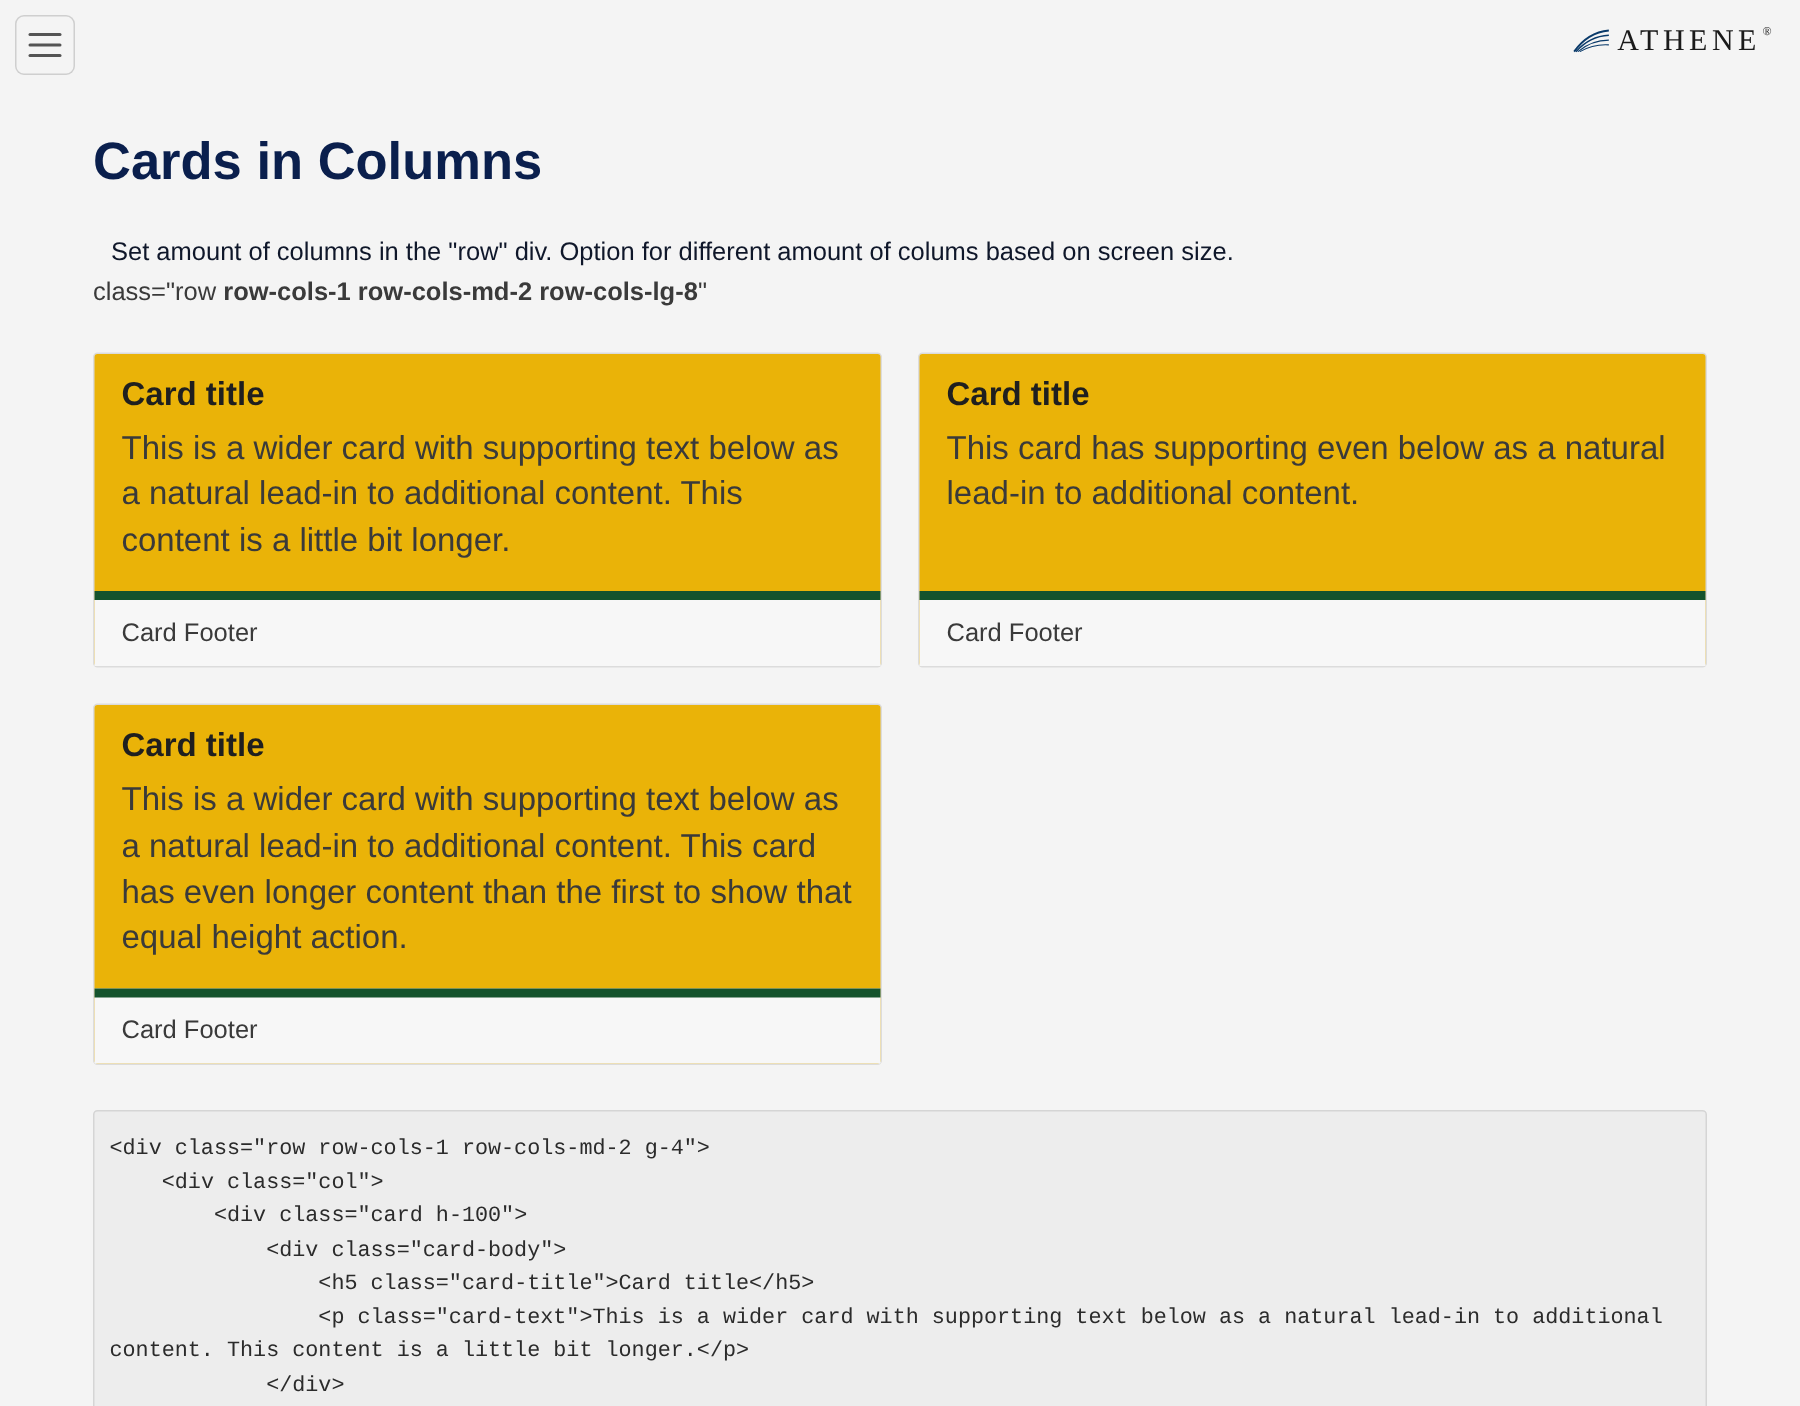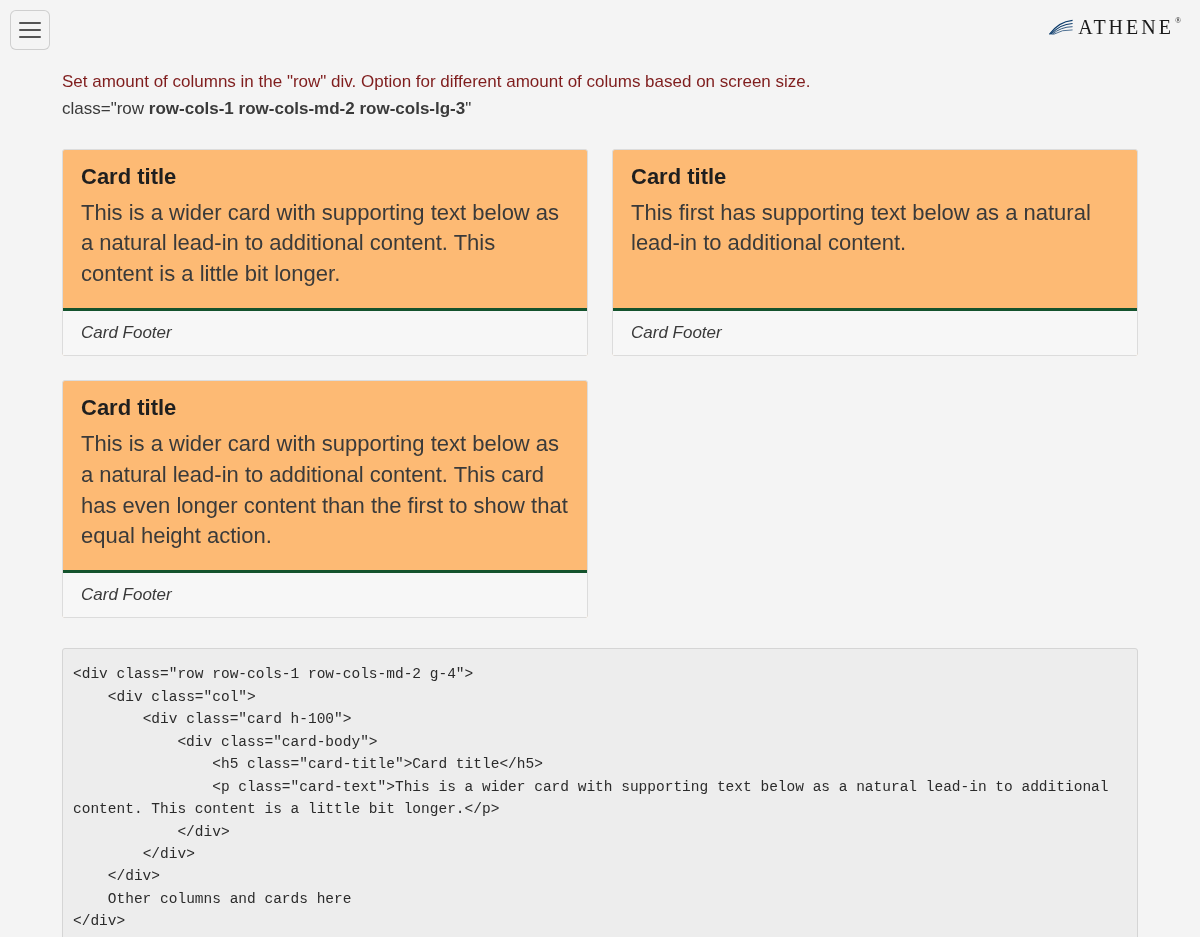--- a/index.html
+++ b/index.html
@@ -161,6 +161,7 @@
 </div>
 
 <div class="container">
+  <h1 class="page-title">Cards in Columns</h1>
 
   <p class="lead">Set amount of columns in the "row" div. Option for different amount of colums based on screen size.</p>
   <p class="lead-sub">

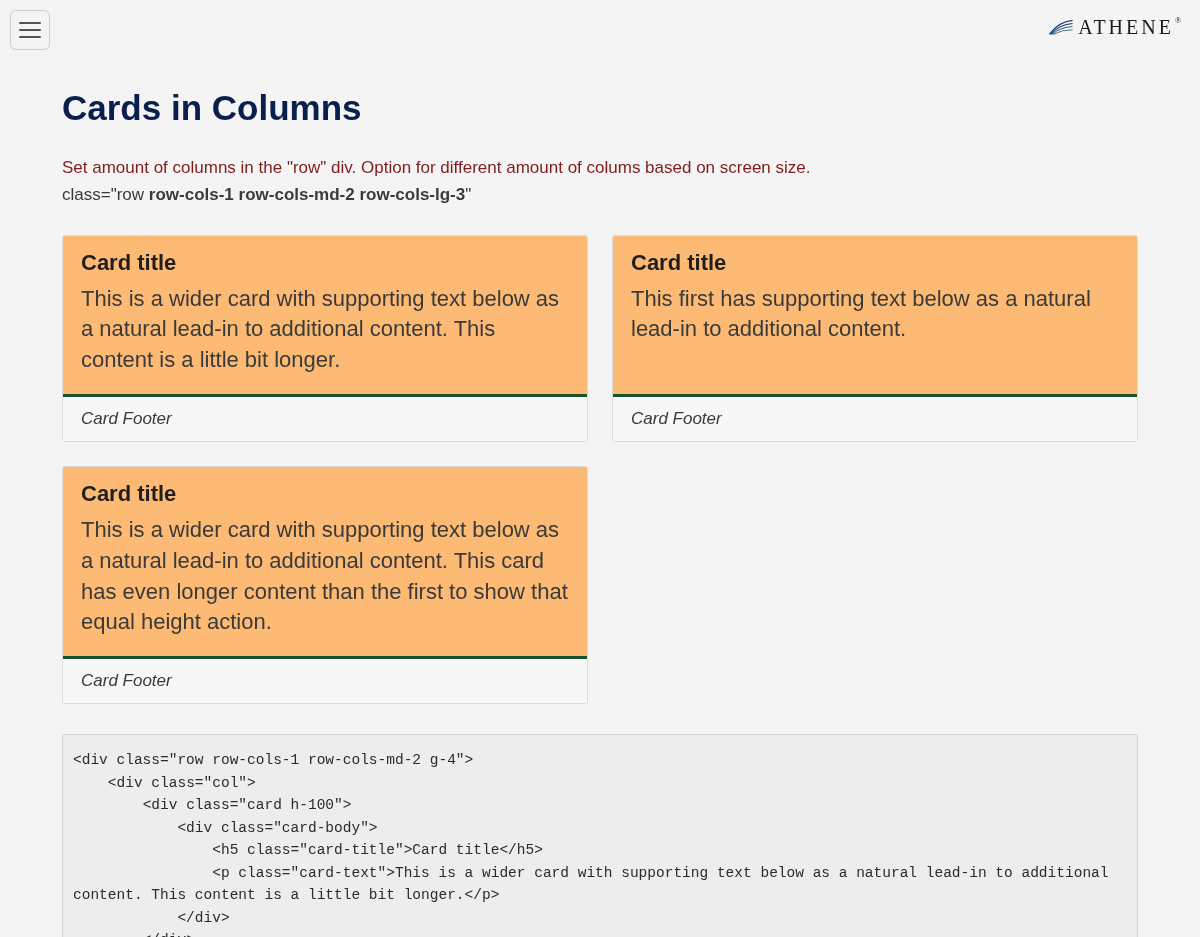--- a/index.html
+++ b/index.html
@@ -68,8 +68,8 @@
   }
   p.lead {
     font-size:17px;
-    color:#7f1d1d;
-    margin:0 0 4px 0;
+    color:#0f172a;
+    margin:0 0 4px 12px;
     line-height:1.45;
   }
   p.lead-sub {

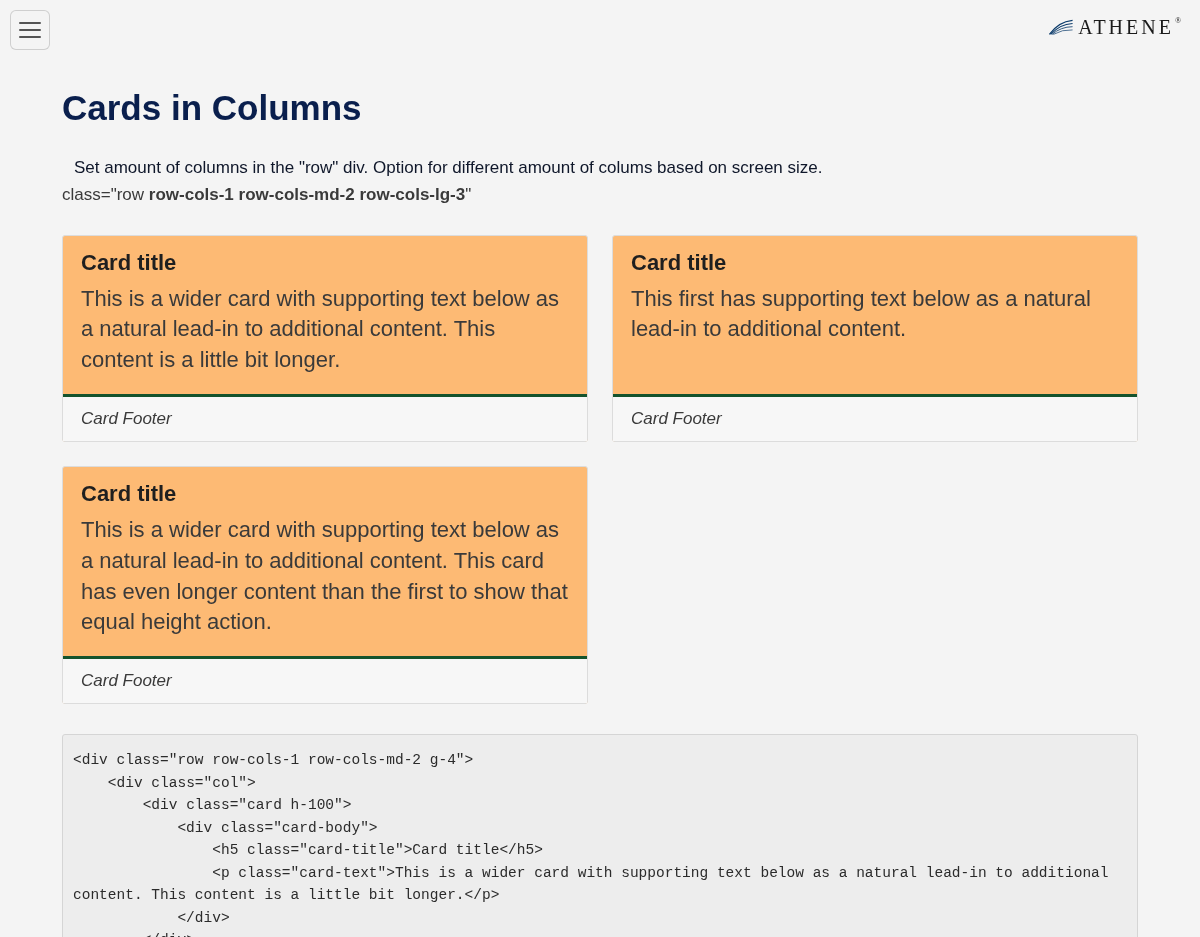--- a/index.html
+++ b/index.html
@@ -165,7 +165,7 @@
 
   <p class="lead">Set amount of columns in the "row" div. Option for different amount of colums based on screen size.</p>
   <p class="lead-sub">
-    <span>class="row </span><b>row-cols-1 row-cols-md-2 row-cols-lg-3</b><span>"</span>
+    <span>class="row </span><b>row-cols-1 row-cols-md-2 row-cols-lg-8</b><span>"</span>
   </p>
 
 

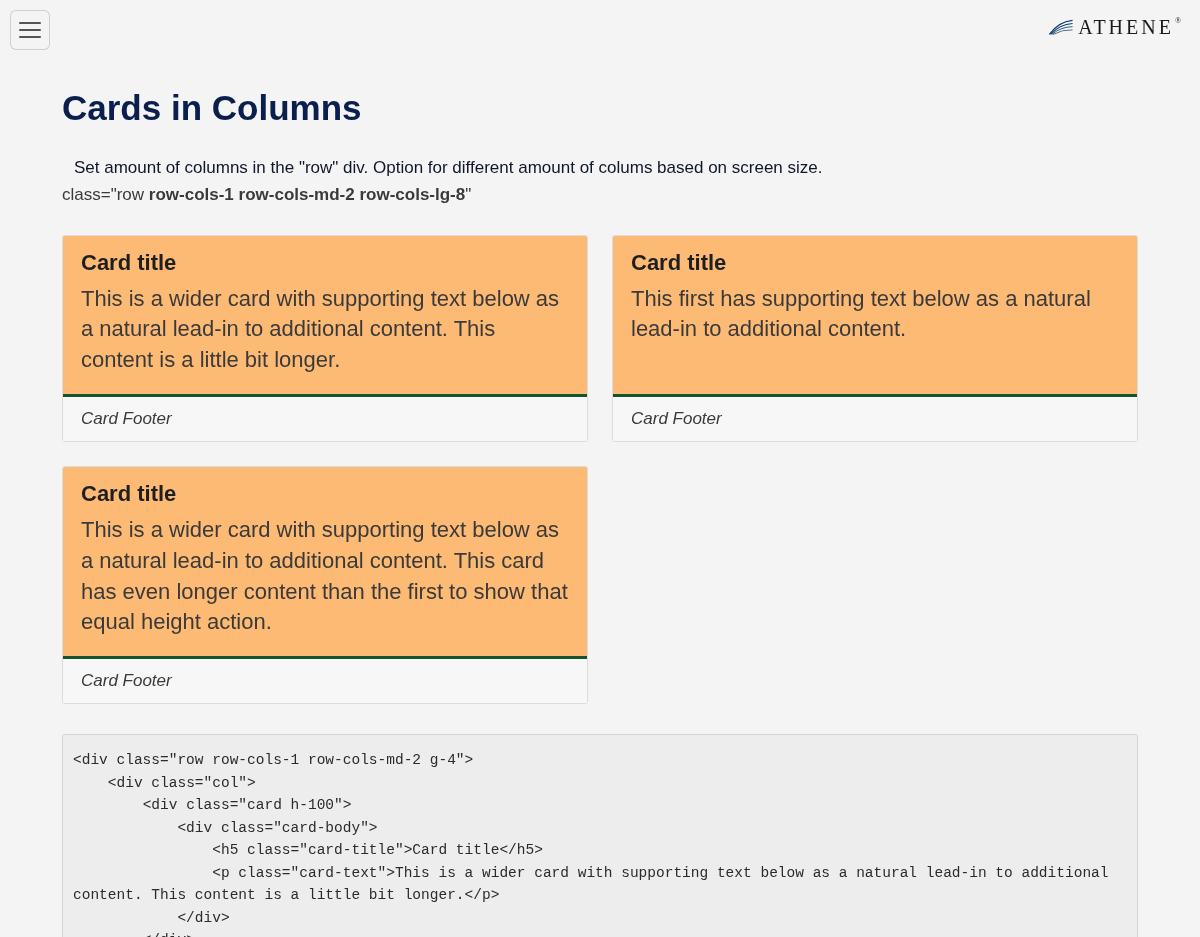--- a/index.html
+++ b/index.html
@@ -95,7 +95,7 @@
     padding:12px;
   }
   .card {
-    background:#fdba74;
+    background:#eab308;
     border:1px solid #dcdcdc;
     border-radius:3px;
     height:100%;

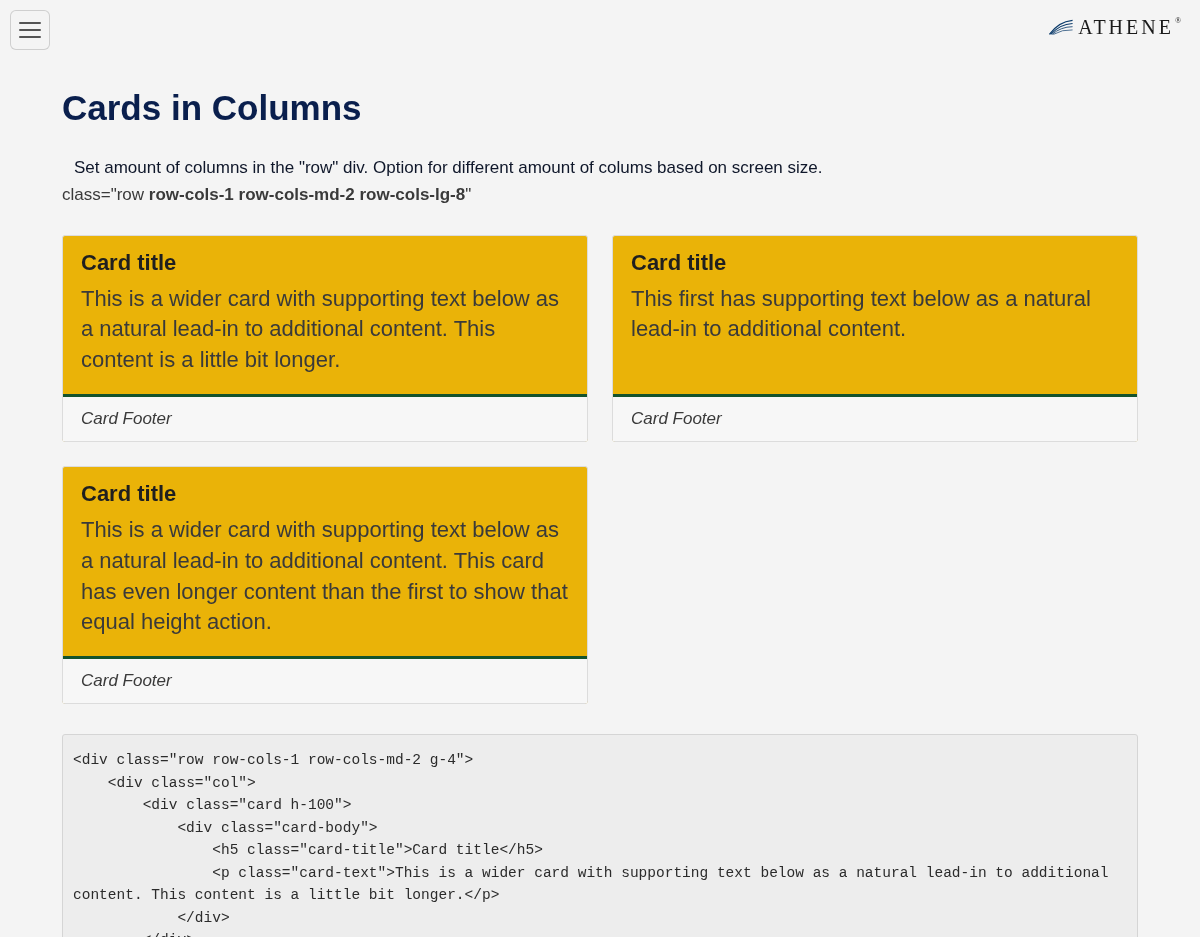--- a/index.html
+++ b/index.html
@@ -183,7 +183,7 @@
       <div class="card">
         <div class="card-body">
           <h5 class="card-title">Card title</h5>
-          <p class="card-text">This first has supporting text below as a natural lead-in to additional content.</p>
+          <p class="card-text">This card has supporting even below as a natural lead-in to additional content.</p>
         </div>
         <div class="card-footer">Card Footer</div>
       </div>

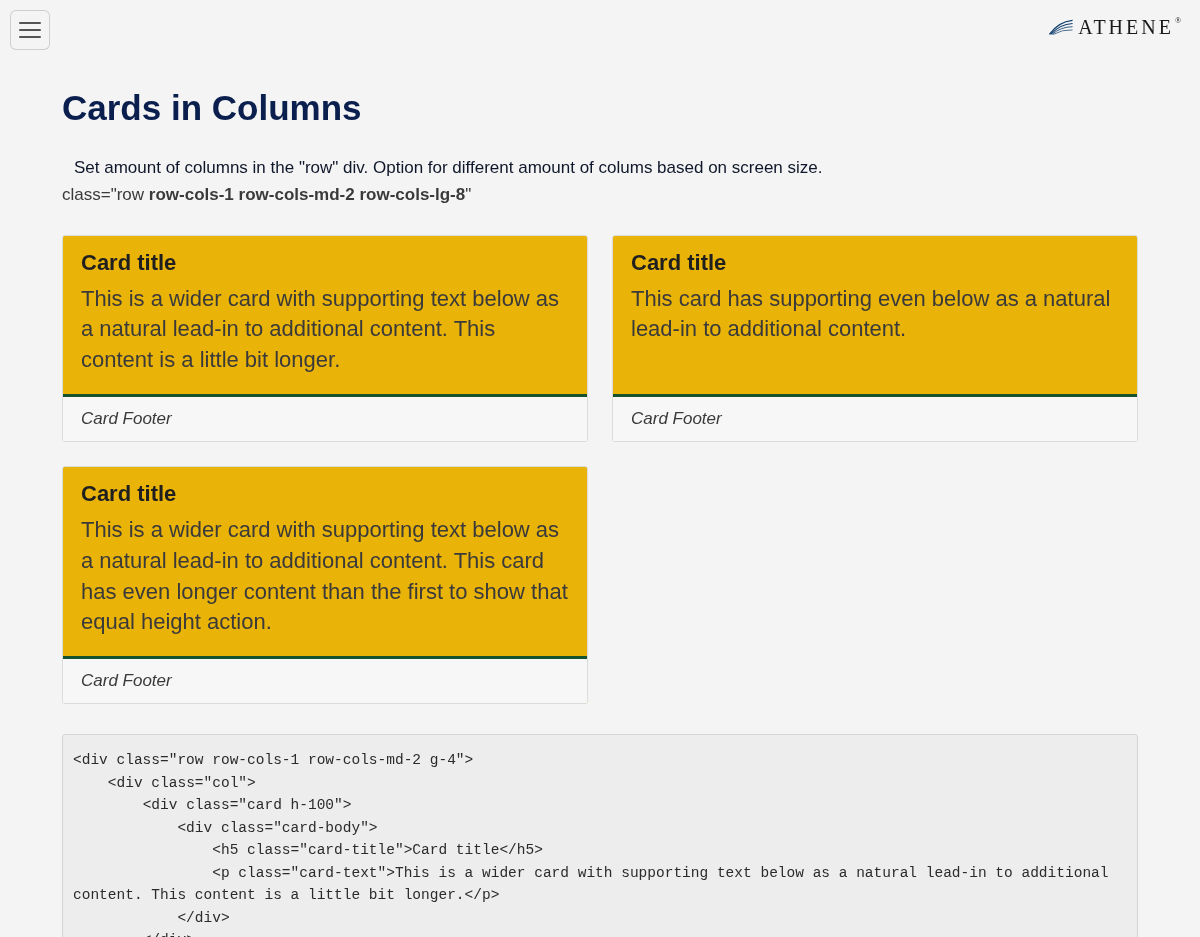--- a/index.html
+++ b/index.html
@@ -119,12 +119,11 @@
     line-height:1.4;
   }
   .card-footer {
-    border-top:3px solid #14532d;
+    border-top:6px solid #14532d;
     background:#f7f7f7;
     padding:12px 18px;
     font-size:17px;
     color:#3a3a3a;
-    font-style:italic;
   }
   pre.code-block {
     background:#ededed;

